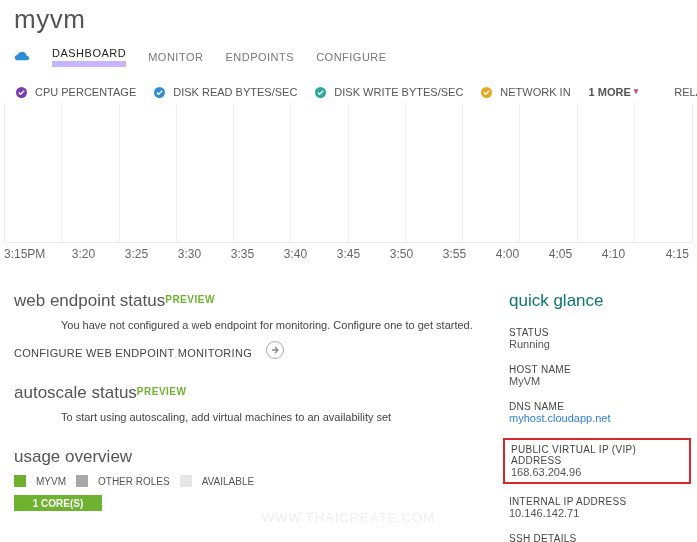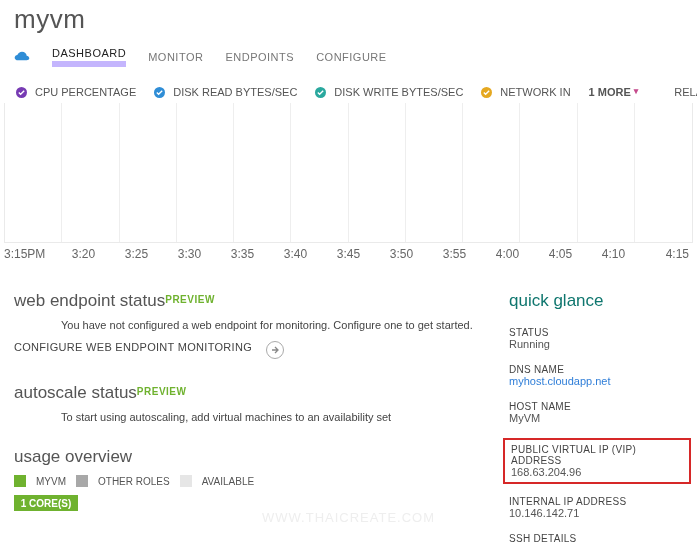--- a/index.html
+++ b/index.html
@@ -87,7 +87,7 @@
   .body-text { font-size: 11px; color: #444; margin-bottom: 10px; margin-left: 47px; }
   .action-row {
     font-size: 11px; color: #444; letter-spacing: 0.3px;
-    display: flex; align-items: flex-start; gap: 14px; cursor: pointer;
+    display: flex; align-items: flex-end; gap: 14px; cursor: pointer;
   }
   .circle-arrow {
     display: inline-flex; width: 18px; height: 18px;

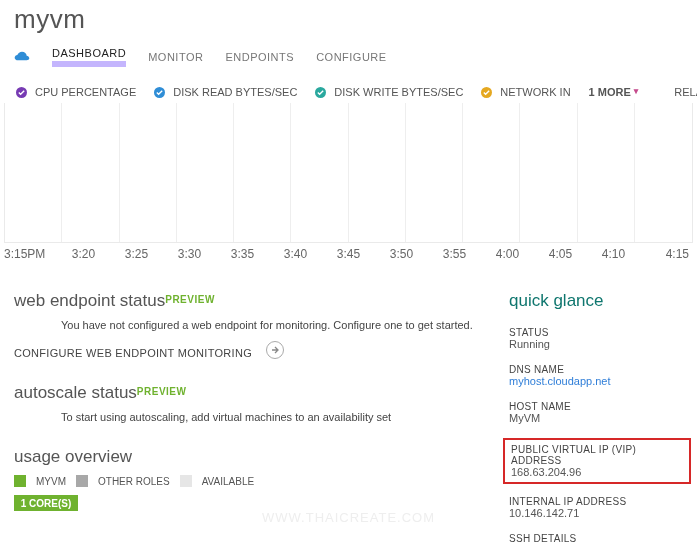--- a/index.html
+++ b/index.html
@@ -272,13 +272,13 @@
     </div>
 
     <div class="qg-item">
+      <div class="qg-label">HOST NAME</div>
+      <div class="qg-val">MyVM</div>
+    </div>
+
+    <div class="qg-item">
       <div class="qg-label">DNS NAME</div>
       <div class="qg-link">myhost.cloudapp.net</div>
-    </div>
-
-    <div class="qg-item">
-      <div class="qg-label">HOST NAME</div>
-      <div class="qg-val">MyVM</div>
     </div>
 
     <div class="boxed">

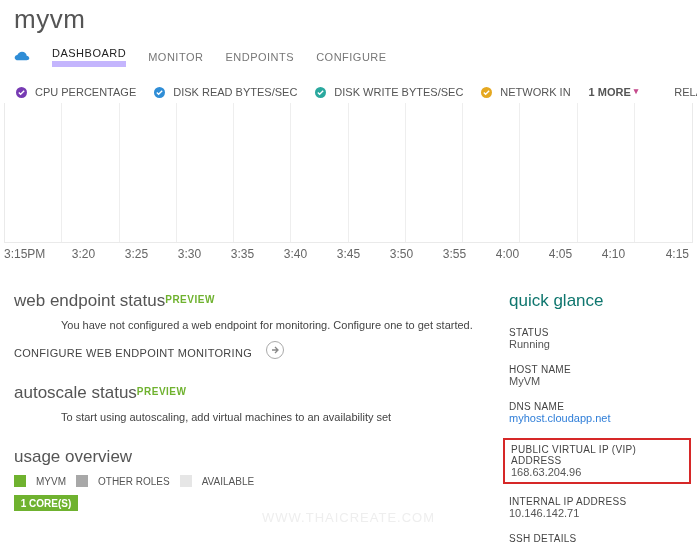--- a/index.html
+++ b/index.html
@@ -257,7 +257,7 @@
         <span>AVAILABLE</span>
       </div>
       <div class="usage-bar">
-        <div class="seg seg-green" style="width:64px">1 CORE(S)</div>
+        <div class="seg seg-green" style="width:88px">1 CORE(S)</div>
       </div>
     </div>
 

